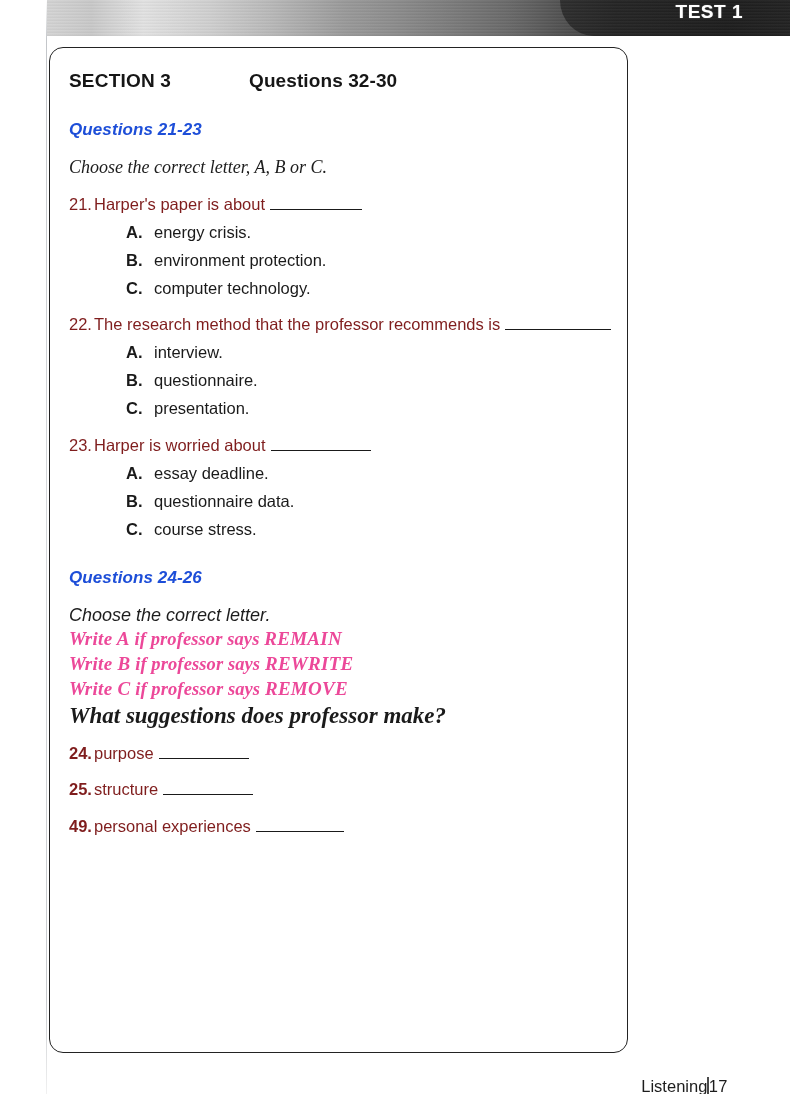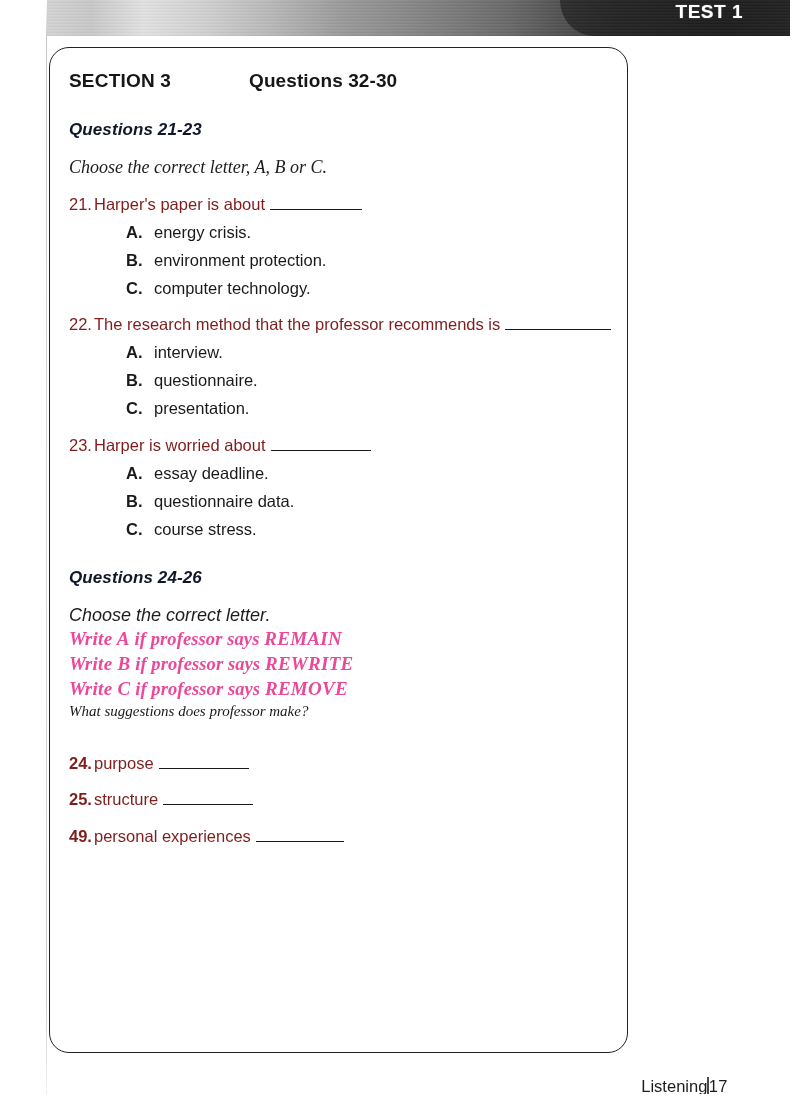--- a/index.html
+++ b/index.html
@@ -107,7 +107,7 @@
     width: 579px;
     height: 1006px;
     border: 1.6px solid #232323;
-    border-radius: 20px;
+    border-radius: 14px;
     background: #ffffff;
     box-sizing: border-box;
   }

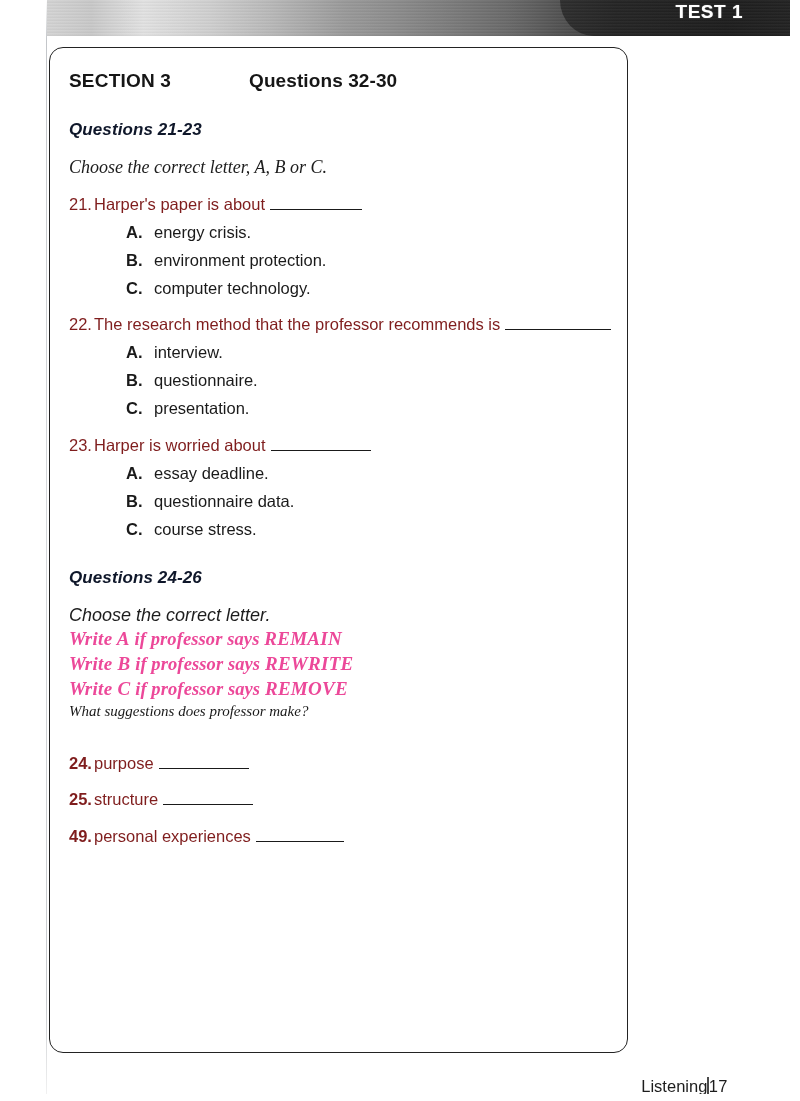--- a/index.html
+++ b/index.html
@@ -147,7 +147,7 @@
     font-weight: bold;
     font-style: italic;
     font-size: 17px;
-    color: #0f172a;
+    color: #1d4ed8;
     margin: 0 0 17px 0;
     letter-spacing: 0.1px;
   }

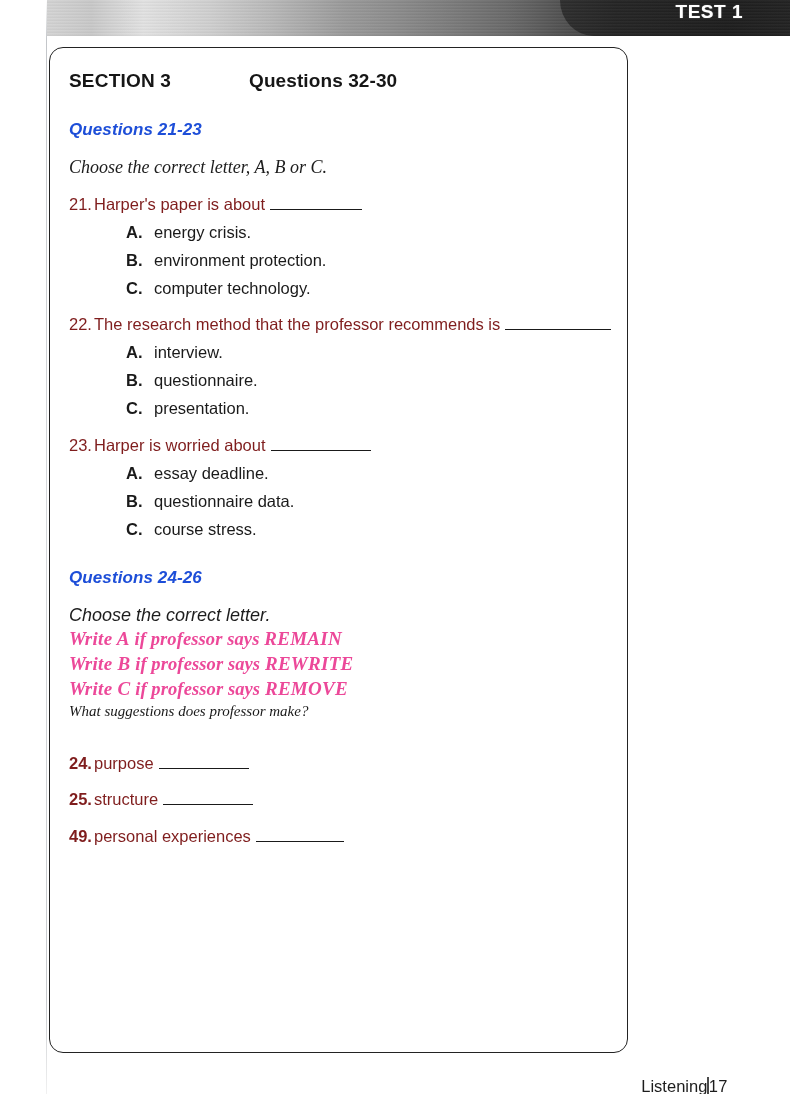--- a/index.html
+++ b/index.html
@@ -189,10 +189,10 @@
   .prompt-line {
     font-family: "Liberation Serif", serif;
     font-style: italic;
-    font-weight: normal;
-    font-size: 15px;
+    font-weight: bold;
+    font-size: 23px;
     color: #1a1a1a;
-    margin: 0 0 19px 0;
+    margin: 0 0 0 0;
   }
 
   .question {

